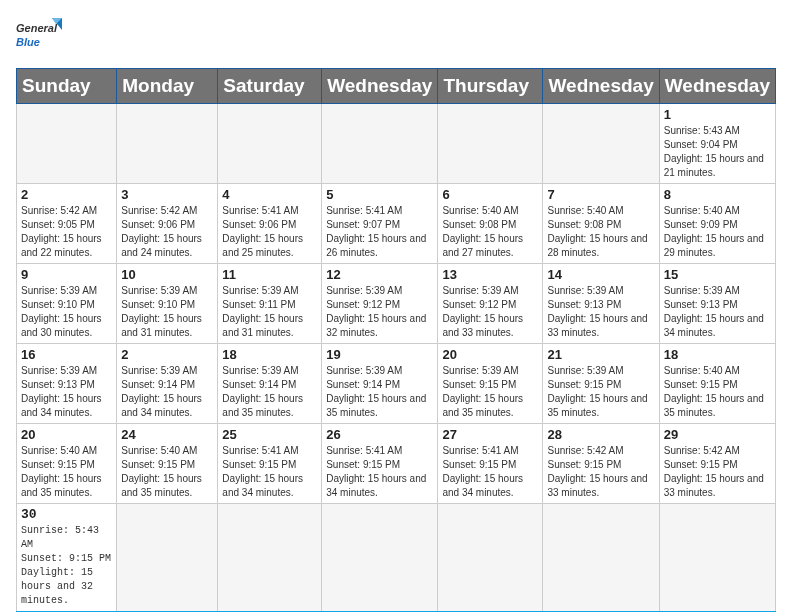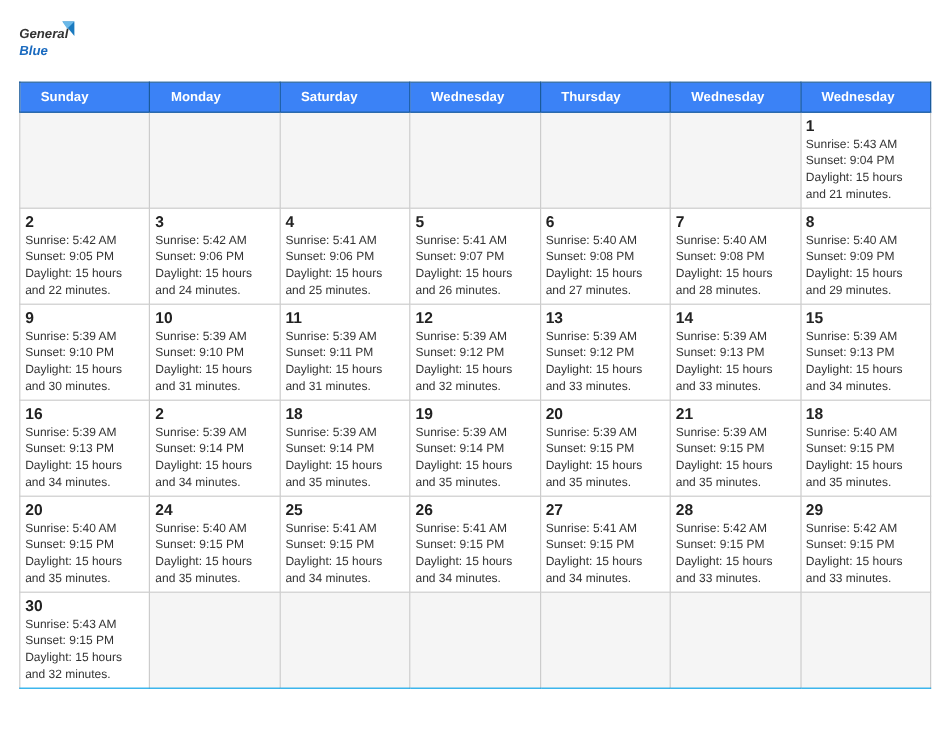--- a/index.html
+++ b/index.html
@@ -40,11 +40,11 @@
       border: 1px solid #ccc;
     }
     .calendar-table th {
-      background-color: #3b82f6;
+      background-color: #737373;
       color: #fff;
-      font-size: 11px;
+      font-size: 19px;
       font-weight: bold;
-      padding: 6px 17px;
+      padding: 6px 5px;
       text-align: left;
       border: 1px solid #1a5a9a;
     }

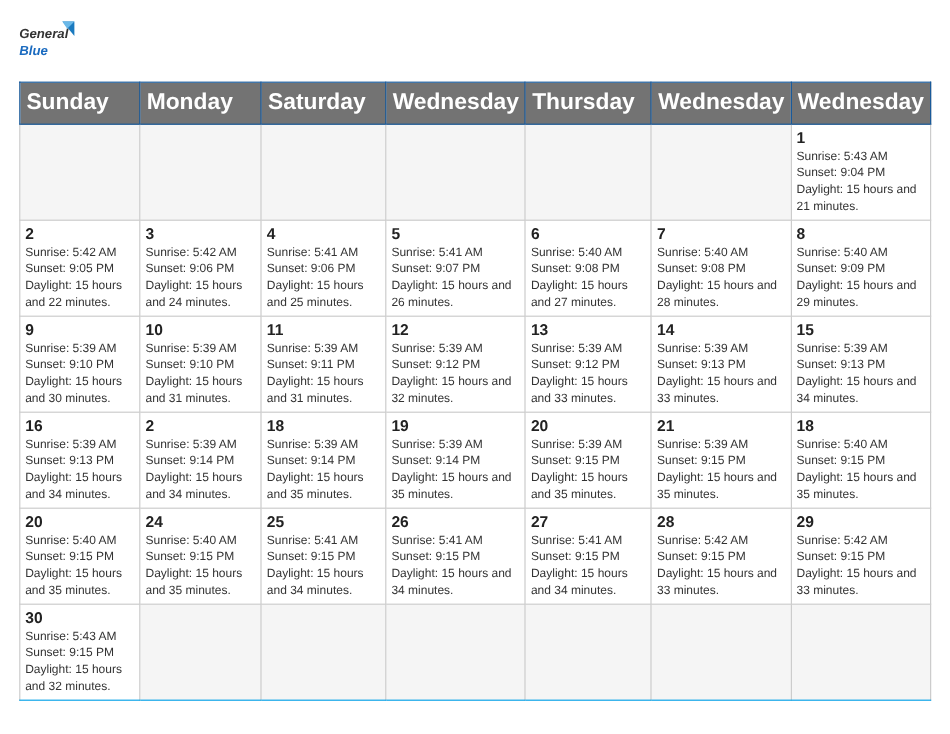--- a/index.html
+++ b/index.html
@@ -74,7 +74,8 @@
       line-height: 1.4;
     }
     .last-row td {
-      border-bottom: 1px solid #0ea5e9;
+      border-bottom: 5px solid #0ea5e9;
+      font-family: Liberation Mono, monospace;
     }
   </style>
 </head>

